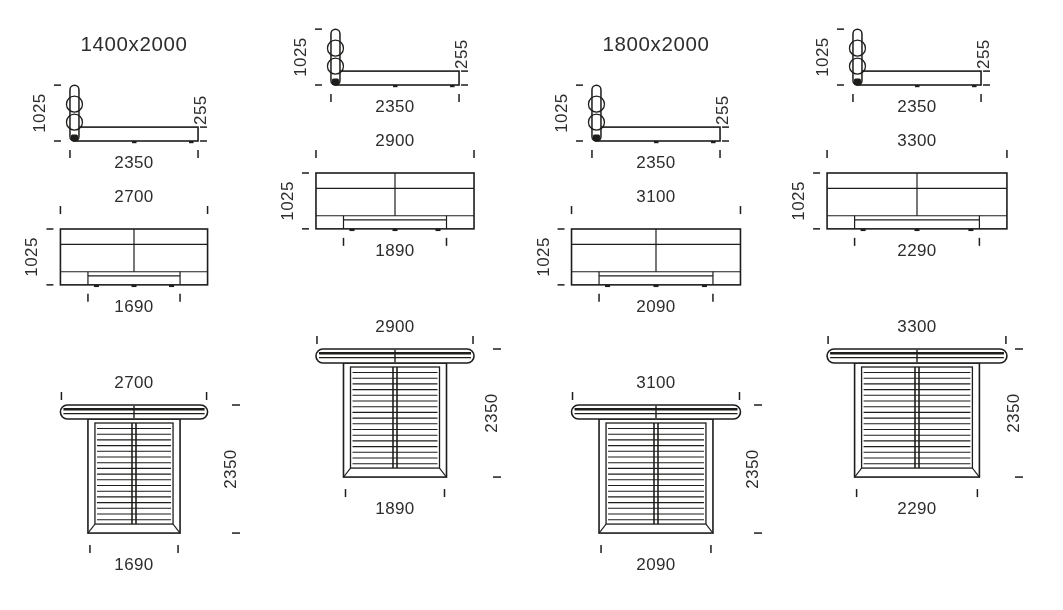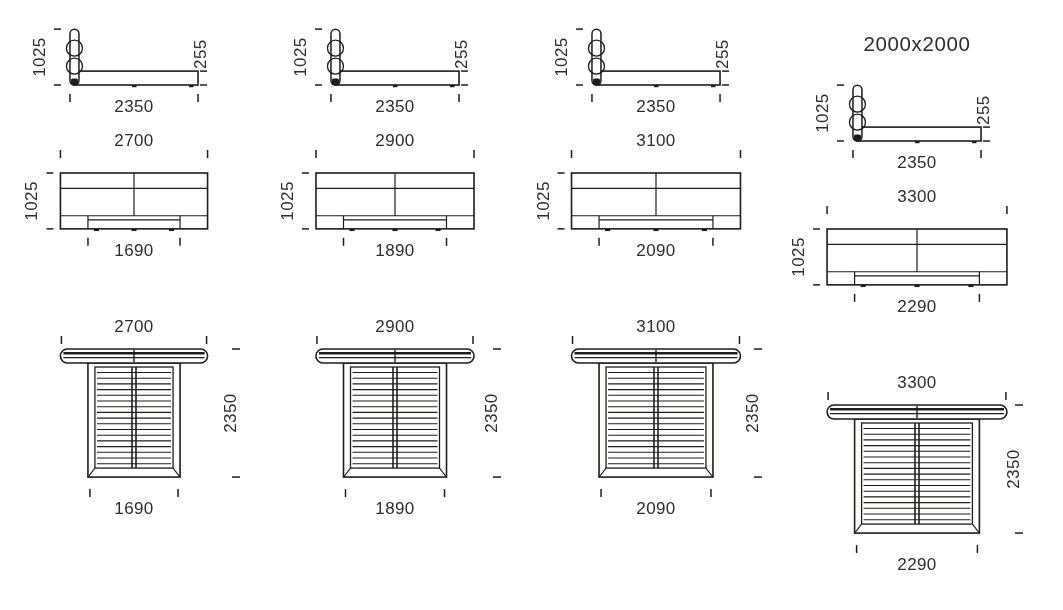--- a/index.html
+++ b/index.html
@@ -46,6 +46,7 @@
 
 <div class="sheet" id="sheet">
   <div class="col">
+    <div class="title">1400x2000</div>
     <svg class="v-side" width="252" height="120">
         <rect x="65.9625" y="65.1025" width="124.07499999999999" height="13.897499999999999" rx="0" fill="#fff" stroke="#1d1d1b" stroke-width="1.6"></rect>
         <rect x="124" y="79" width="4.5" height="2.2" rx="0" fill="#1d1d1b" stroke="none" stroke-width="0"></rect>

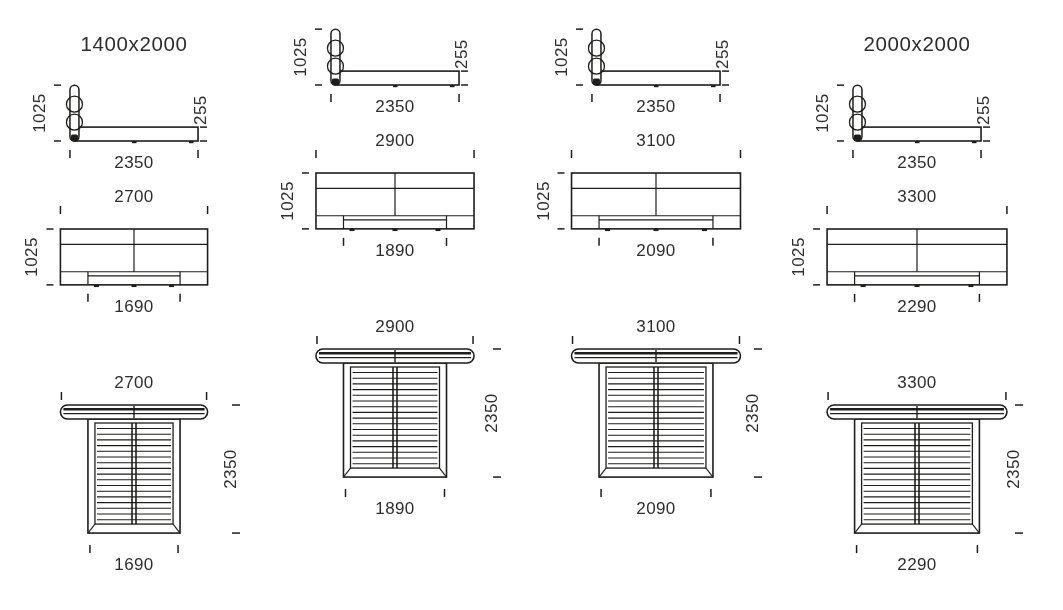--- a/index.html
+++ b/index.html
@@ -207,6 +207,7 @@
   </div>
 
   <div class="col">
+    <div class="title">1800x2000</div>
     <svg class="v-side" width="252" height="120">
         <rect x="65.9625" y="65.1025" width="124.07499999999999" height="13.897499999999999" rx="0" fill="#fff" stroke="#1d1d1b" stroke-width="1.6"></rect>
         <rect x="124" y="79" width="4.5" height="2.2" rx="0" fill="#1d1d1b" stroke="none" stroke-width="0"></rect>

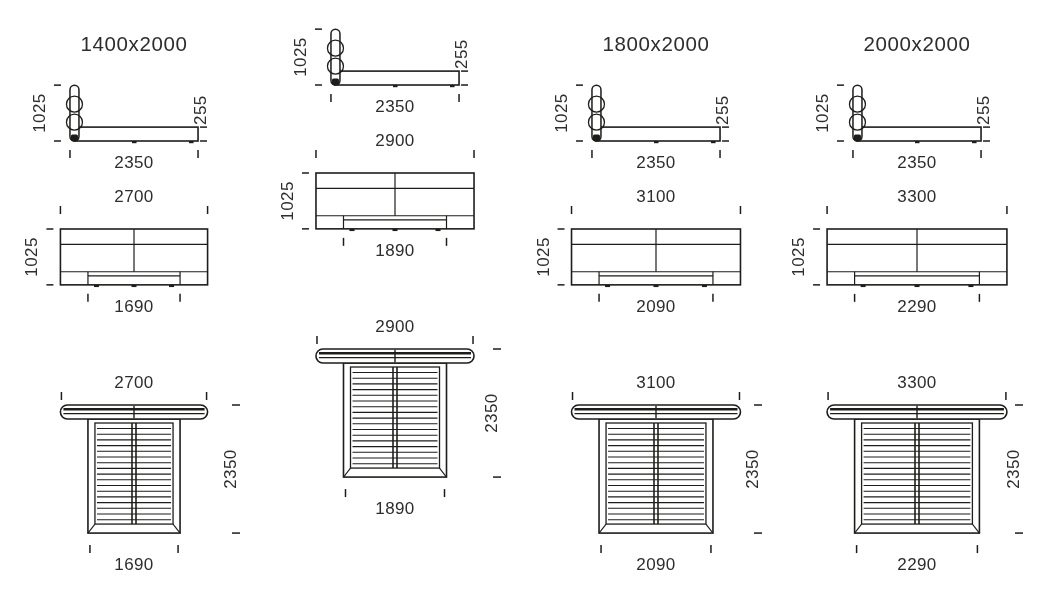--- a/index.html
+++ b/index.html
@@ -288,7 +288,6 @@
   </div>
 
   <div class="col">
-    <div class="title">2000x2000</div>
     <svg class="v-side" width="252" height="120">
         <rect x="65.9625" y="65.1025" width="124.07499999999999" height="13.897499999999999" rx="0" fill="#fff" stroke="#1d1d1b" stroke-width="1.6"></rect>
         <rect x="124" y="79" width="4.5" height="2.2" rx="0" fill="#1d1d1b" stroke="none" stroke-width="0"></rect>

